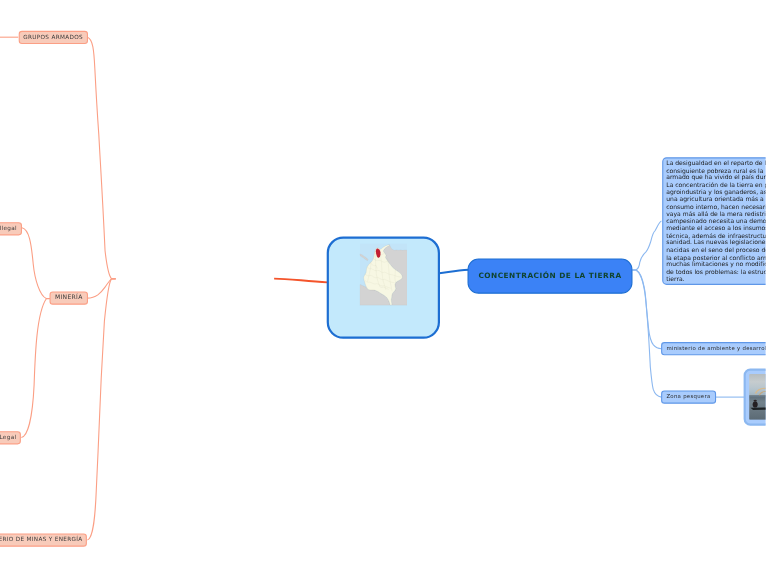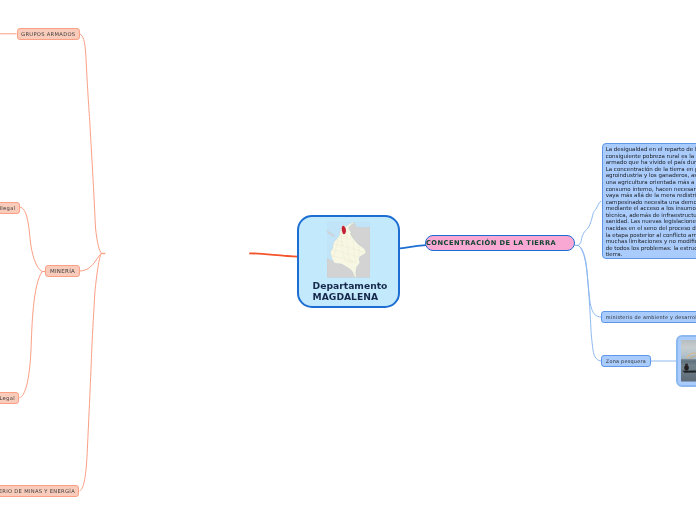--- a/index.html
+++ b/index.html
@@ -19,9 +19,9 @@
           justify-content:center;}
 
   
-  .b-main{background:#f9a8d4;border:1.6px solid #1d6ed2;border-radius:10px;
-          color:#10442f;font-weight:bold;font-size:6.7px;letter-spacing:.45px;height:16px;
-          }
+  .b-main{background:#3b82f6;border:1.6px solid #1d6ed2;border-radius:10px;
+          color:#10442f;font-weight:bold;font-size:6.7px;letter-spacing:.45px;height:32px;
+          justify-content:center;}
   .b-sub{background:#a9ccfd;border:1px solid #5f97e8;border-radius:3px;
          color:#2b2b2b;font-size:4.9px;letter-spacing:.25px;padding:0 3.8px;height:12px;}
   .b-note{background:#a9ccfd;border:1px solid #5f97e8;border-radius:4px;

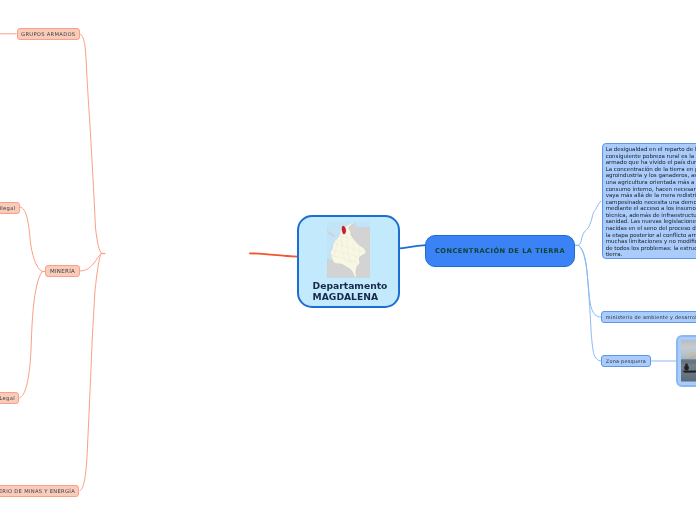--- a/index.html
+++ b/index.html
@@ -123,10 +123,6 @@
   </g>
   <path fill="#c42033" stroke="#9d1c2c" stroke-width="0.1" d="M15.2,5.6 L16.0,4.4 L17.0,4.6 L18.0,5.4 L18.8,6.6 L19.2,8.2 L19.2,10.0 L18.8,11.6 L18.0,12.8 L17.0,13.0 L16.2,12.2 L15.6,10.6 L15.2,8.8 L15.0,7.0 Z"></path>
 </svg>
-    <div class="ctitle">
-      <div>Departamento</div>
-      <div>MAGDALENA</div>
-    </div>
   </div>
 
   <div class="node b-main" style="left:425px;top:235px;width:150px;">

